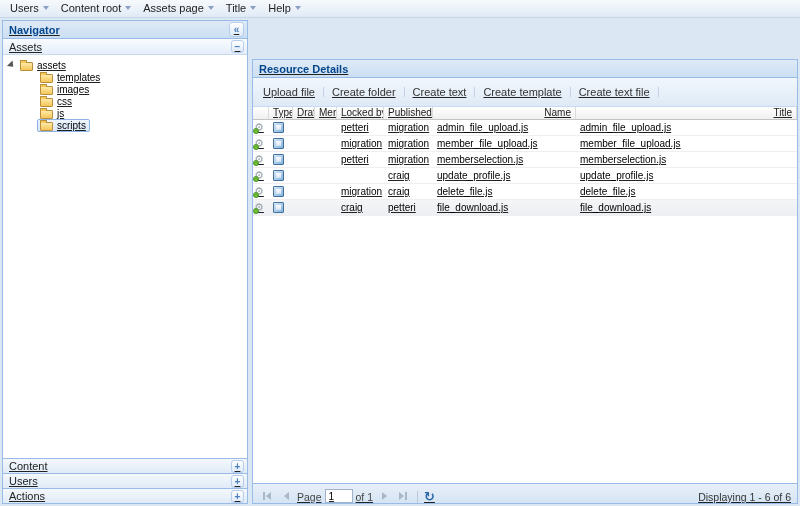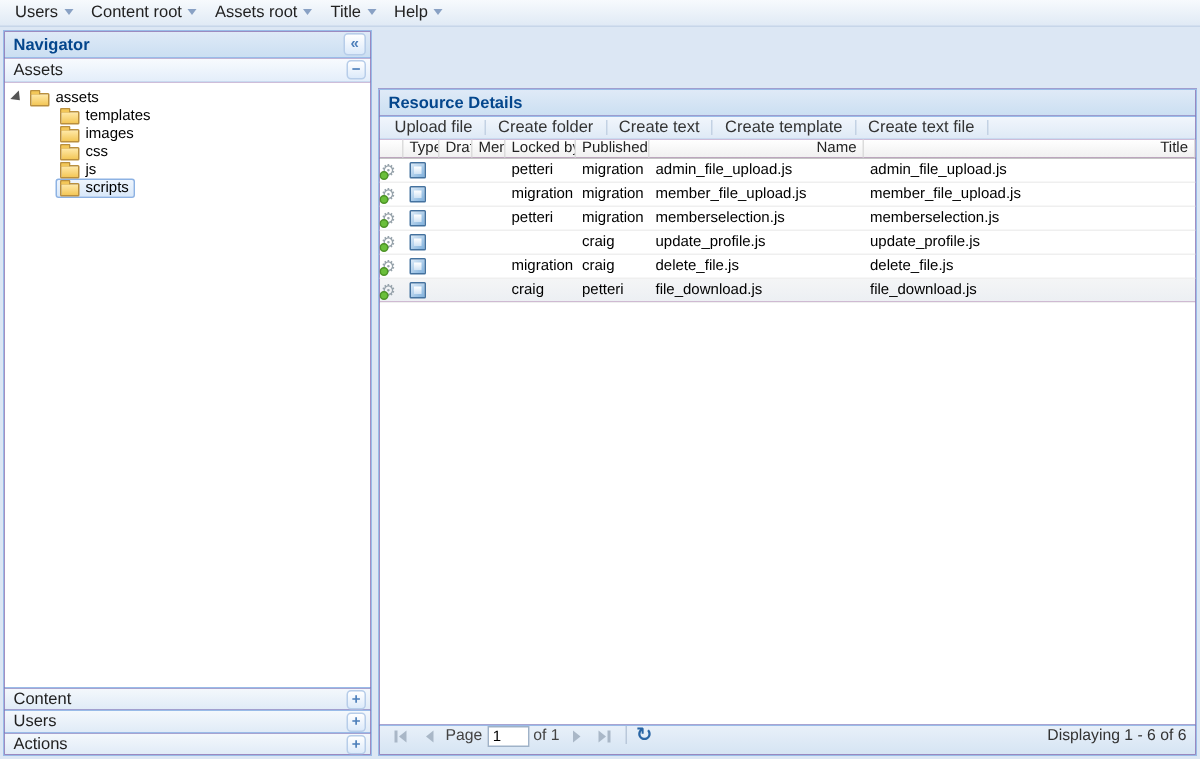--- a/index.html
+++ b/index.html
@@ -196,7 +196,7 @@
       <span class="caret"></span>
     </div>
     <div class="menu-item">
-      <span>Assets root</span>
+      <span>Assets page</span>
       <span class="caret"></span>
     </div>
     <div class="menu-item">

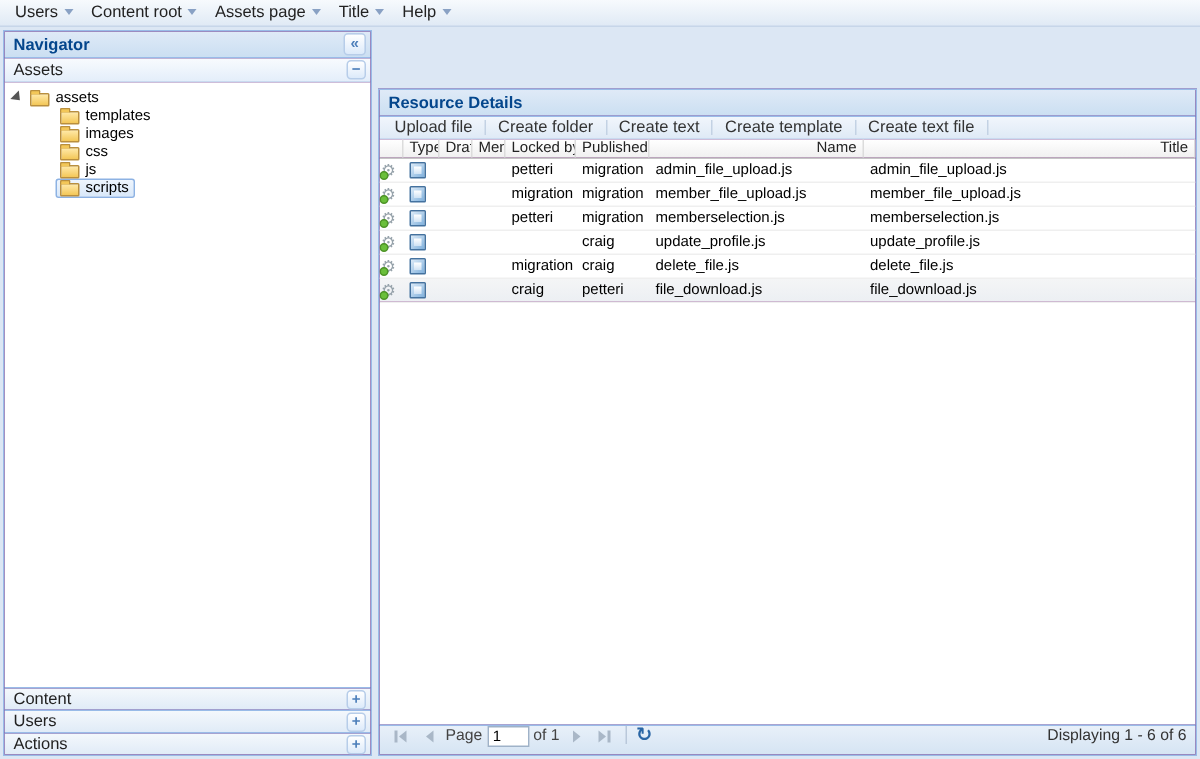--- a/index.html
+++ b/index.html
@@ -35,8 +35,8 @@
     display:flex; padding:2px; gap:4px;
   }
   .panel {
-    border:1px solid #99bbe8; background:#701a75;
-    display:flex; flex-direction:column; overflow:hidden;
+    border:1px solid #99bbe8; background:#a3a3a3;
+    display:flex; flex-direction:column; overflow:hidden;text-decoration:underline;
   }
   .navigator { width:246px; flex:none; }
   .resource  { flex:1;margin-top:39px; }

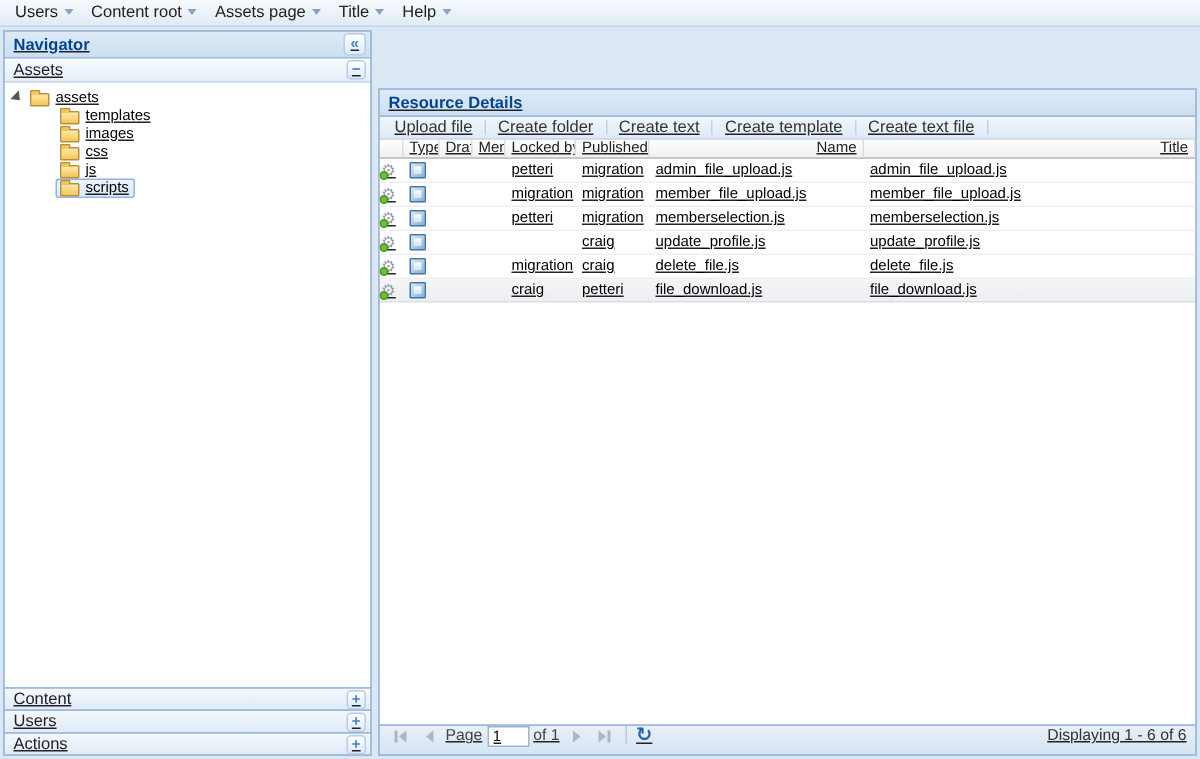--- a/index.html
+++ b/index.html
@@ -106,7 +106,7 @@
   }
   
   .toolbar {
-    height:15px; flex:none;
+    height:29px; flex:none;
     background:linear-gradient(#f1f6fc,#dfeaf6);
     border-bottom:1px solid #c9daf0;
     display:flex; align-items:center; padding:0 2px;

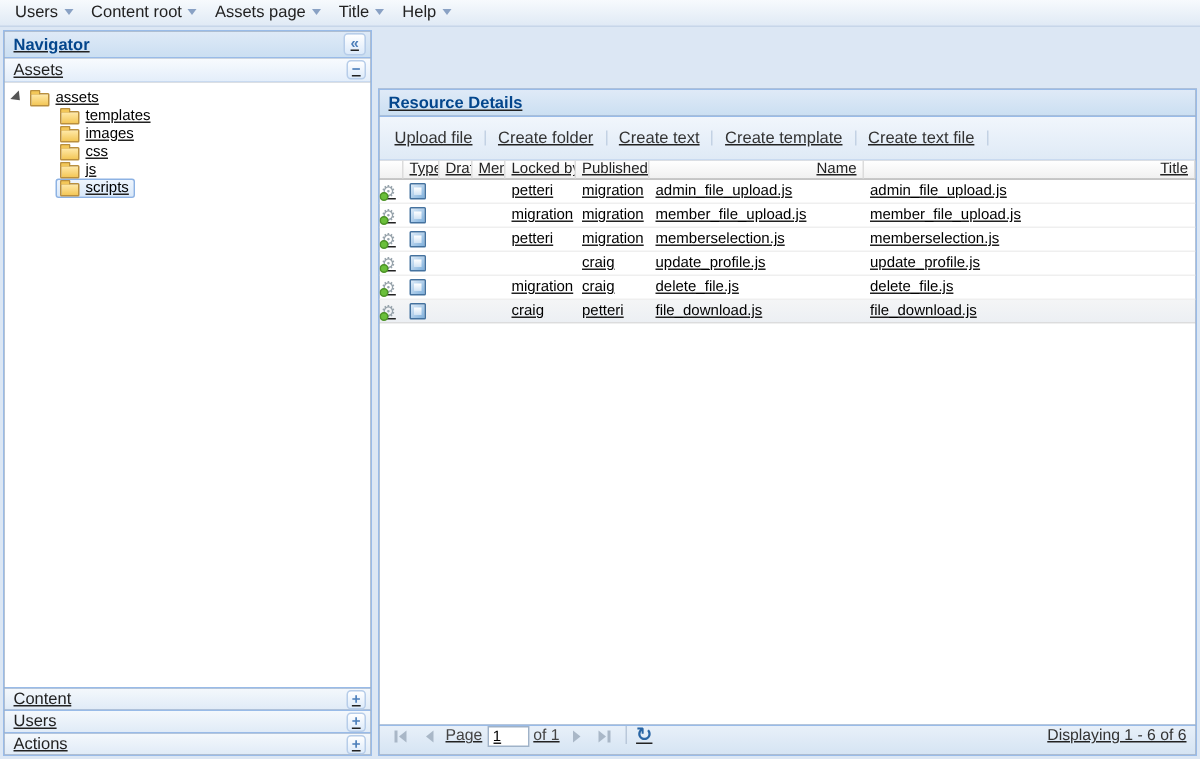--- a/index.html
+++ b/index.html
@@ -165,7 +165,7 @@
     height:20px; flex:none;
     border-top:1px solid #99bbe8;
     background:linear-gradient(#e8f0f9,#d5e4f3);
-    display:flex; align-items:flex-start;
+    display:flex; align-items:flex-end;
     padding:0 6px; gap:3px; color:#444; font-size:10.5px;
   }
   .pg-btn { width:16px; height:14px; display:flex; align-items:center; justify-content:center; gap:1px; cursor:default; }

